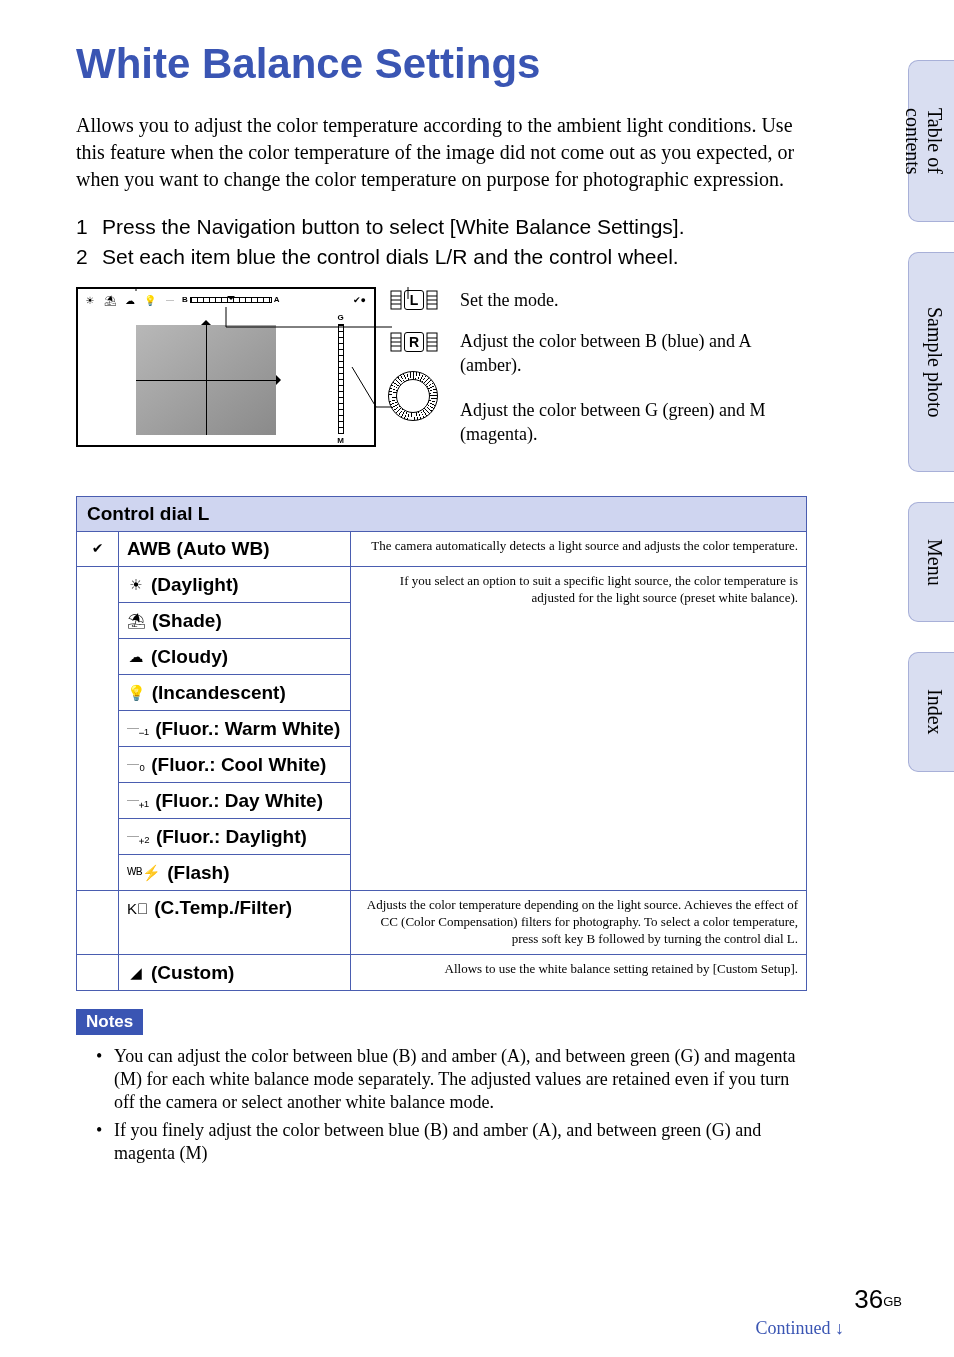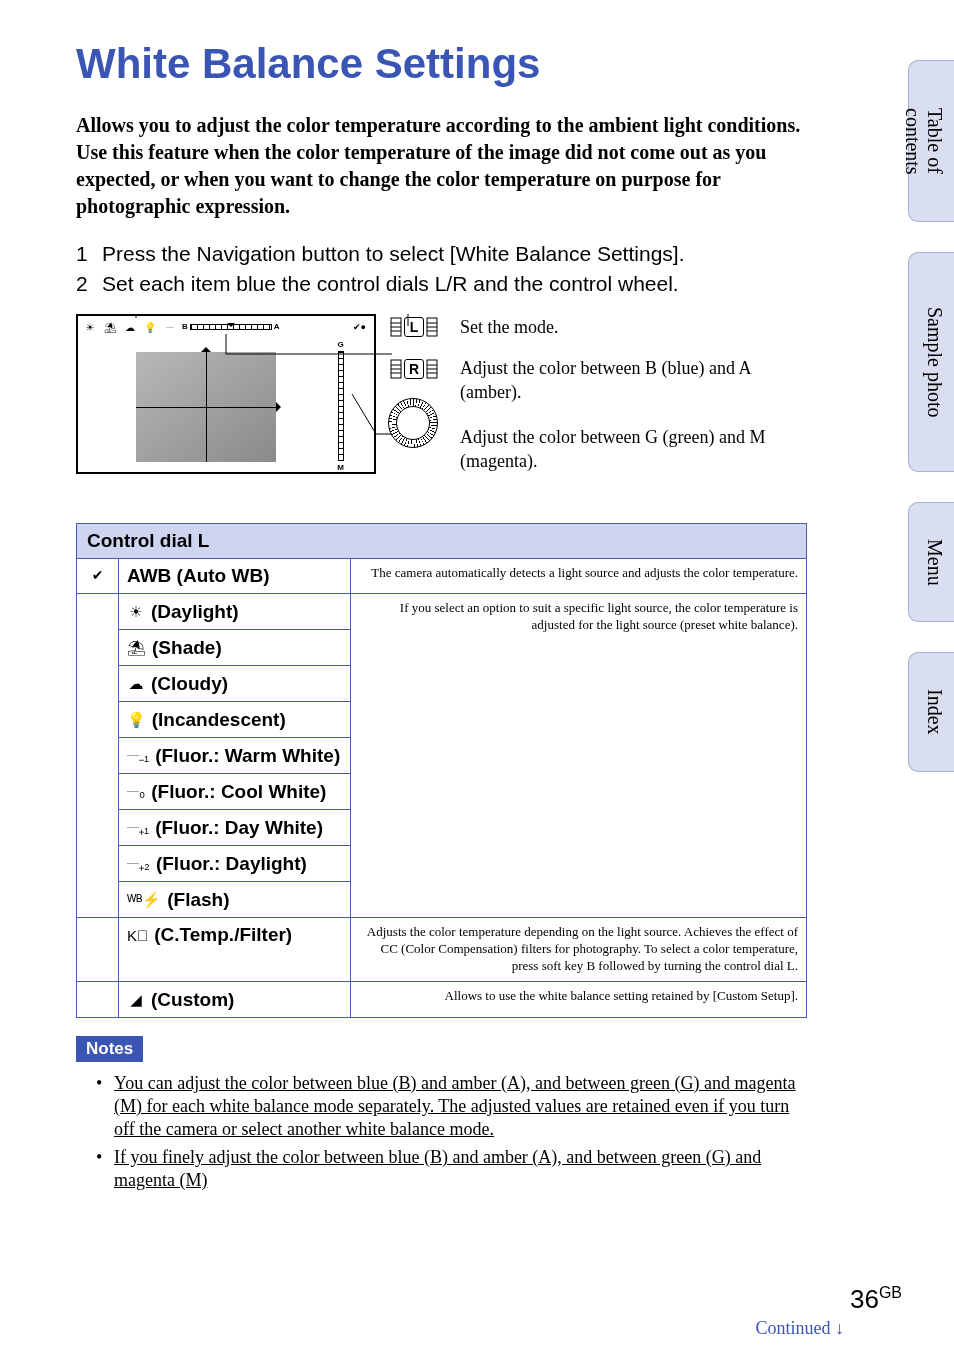--- a/index.html
+++ b/index.html
@@ -26,7 +26,6 @@
     line-height: 1.35;
     max-width: 730px;
     margin-bottom: 22px;
-    font-weight: bold;
   }
 
   .steps {

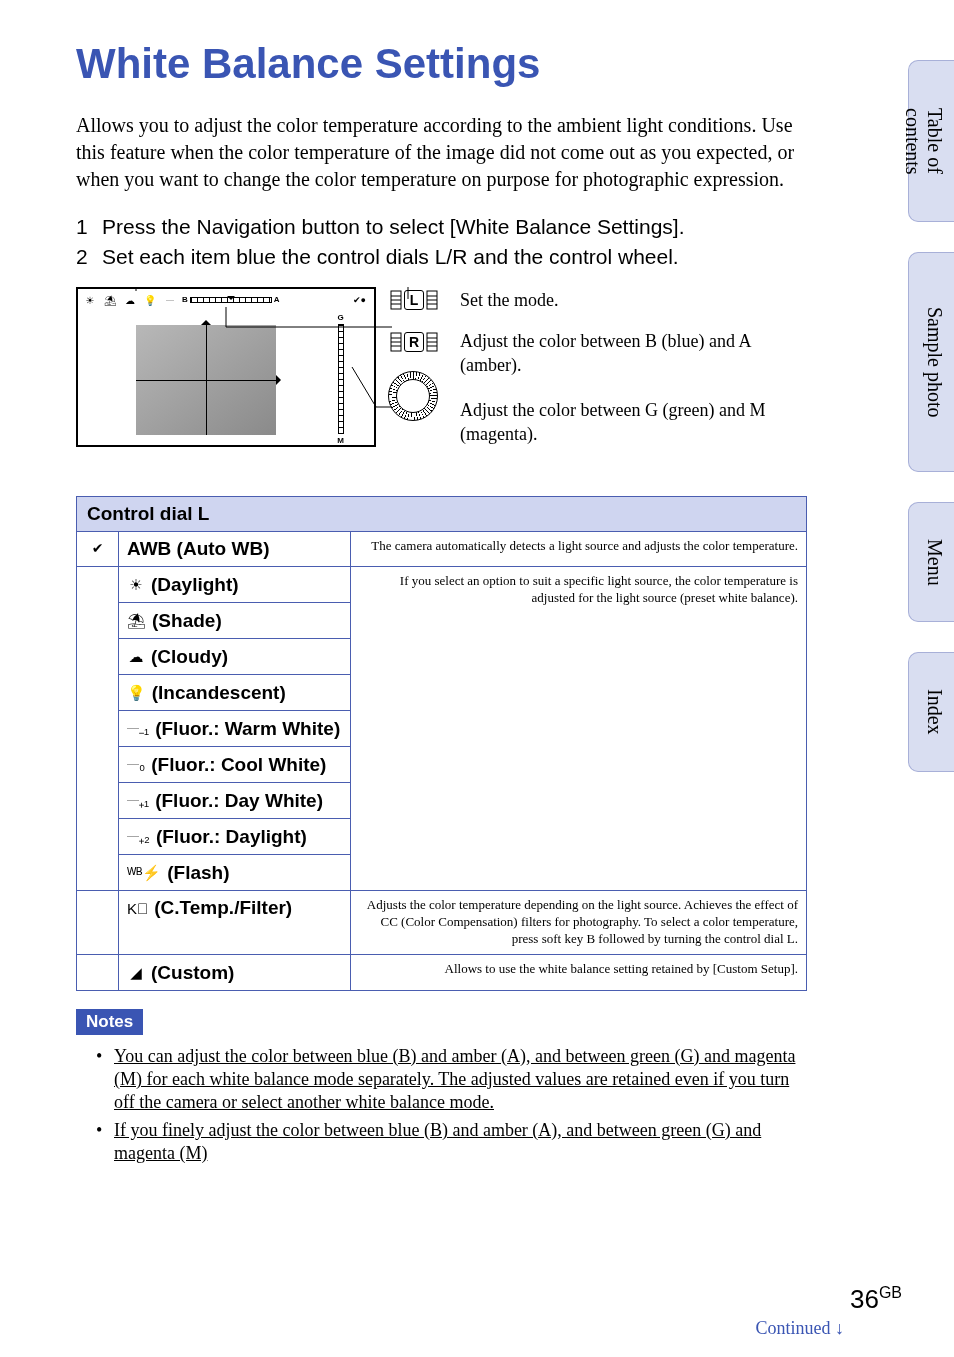--- a/index.html
+++ b/index.html
@@ -196,7 +196,6 @@
     font-size: 18px;
     line-height: 1.3;
     max-width: 730px;
-    text-decoration: underline;
   }
   ul.notes li { margin-bottom: 4px; list-style: none; position: relative; padding-left: 18px; }
   ul.notes li::before { content: "•"; position:absolute; left:0; }

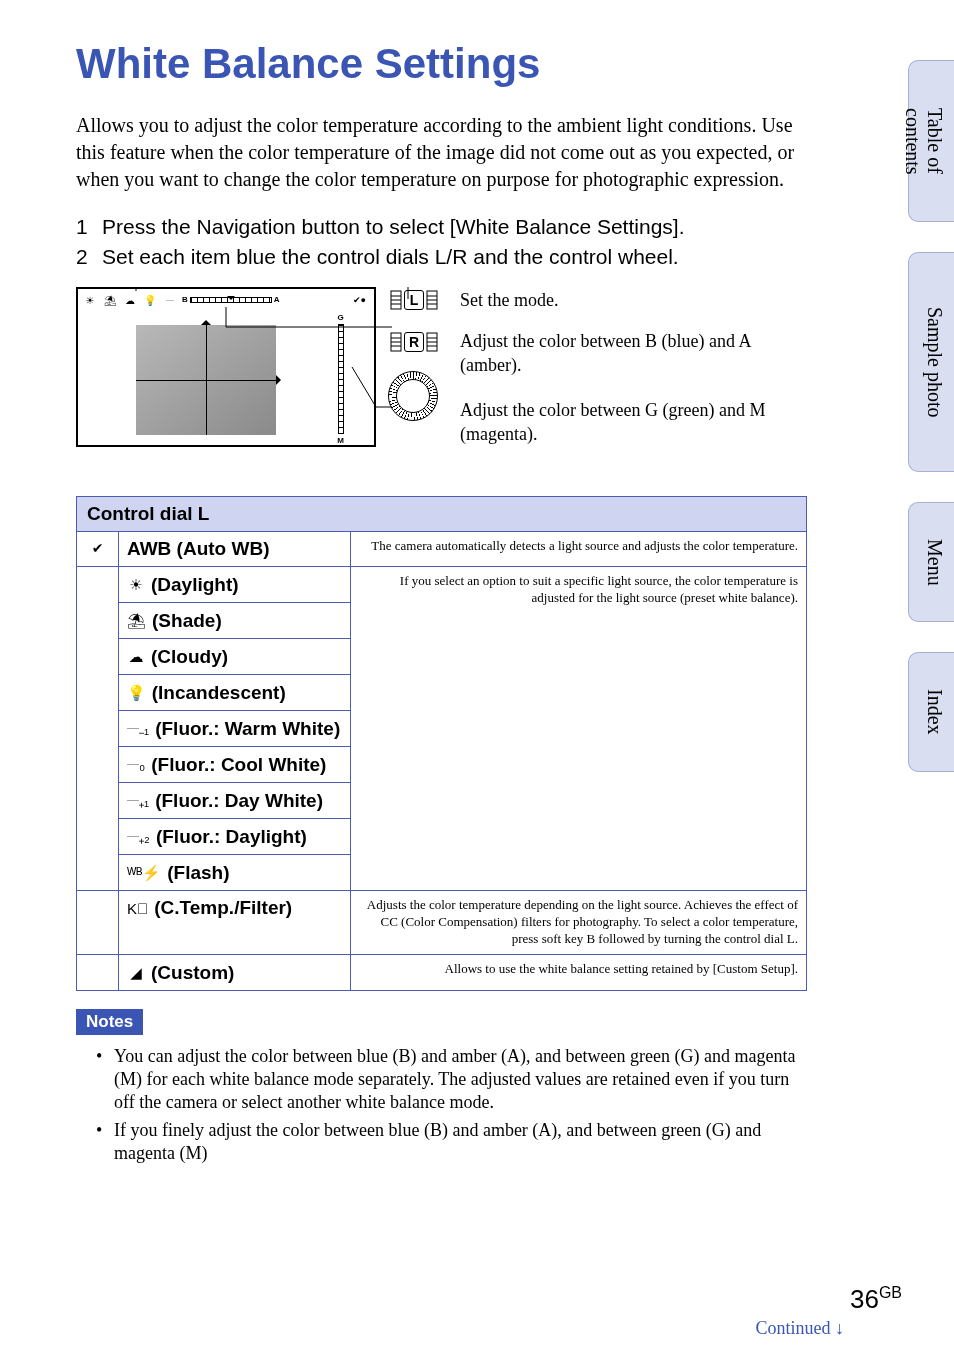--- a/index.html
+++ b/index.html
@@ -207,7 +207,7 @@
     font-family: Arial, Helvetica, sans-serif;
     font-size: 26px;
   }
-  .page-num .gb { font-size: 16px; vertical-align: top; position:relative; top:0; }
+  .page-num .gb { font-size: 13px; vertical-align: top; position:relative; top:10px; }
 
   .continued {
     position: absolute;

